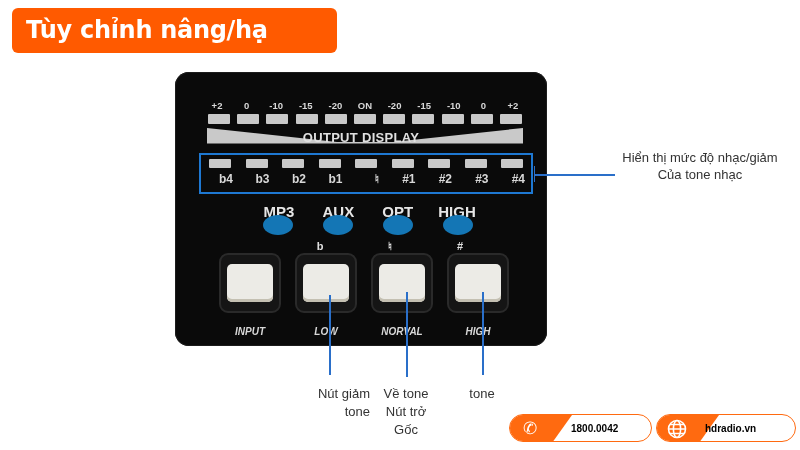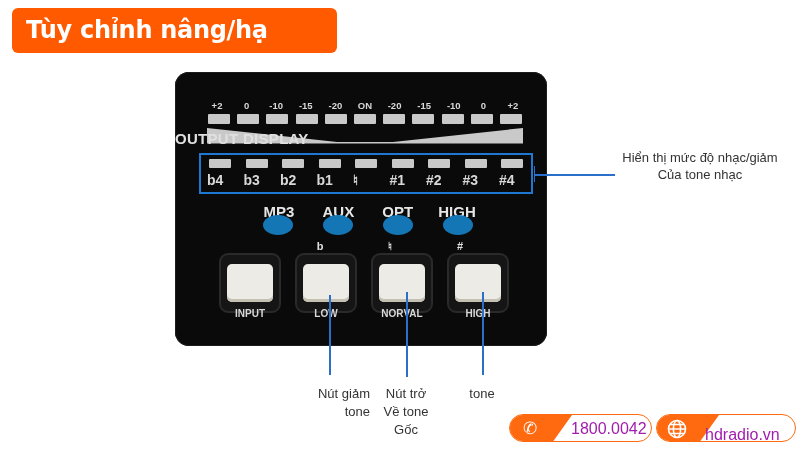--- a/index.html
+++ b/index.html
@@ -27,8 +27,8 @@
 
     .wedge { position: absolute; left: 32px; top: 56px; width: 316px; height: 16px; }
     .output-label {
-      position: absolute; left: 0; right: 0; top: 58px; 
-      color: #e0e0e0; font-size: 15px; font-weight: bold; letter-spacing: 0.3px;
+      position: absolute; left: 0; right: 0; top: 58px; text-align: center;
+      color: #e0e0e0; font-size: 13px; font-weight: bold; letter-spacing: 0.3px;
     }
 
     .tone-box {

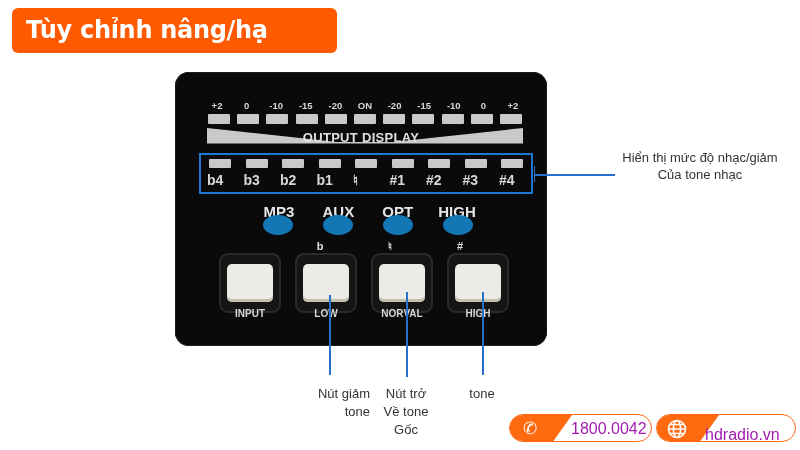--- a/index.html
+++ b/index.html
@@ -38,7 +38,7 @@
     .tone-leds { position: absolute; left: 8px; top: 4px; width: 314px; display: flex; justify-content: space-between; }
     .tone-led { width: 22px; height: 9px; background: #c9c9c9; border-radius: 1px; }
     .tone-labels { position: absolute; left: 6px; top: 17px; width: 318px; display: flex; justify-content: space-between; }
-    .tone-label { width: 26px; text-align: left; color: #d8d8d8; font-size: 14px; font-weight: bold; }
+    .tone-label { width: 26px; text-align: right; color: #d8d8d8; font-size: 12px; font-weight: bold; }
 
     .src-labels { position: absolute; left: 82px; top: 131px; width: 222px; display: flex; justify-content: space-between; }
     .src-label { width: 44px; text-align: center; color: #e6e6e6; font-size: 15px; font-weight: bold; }

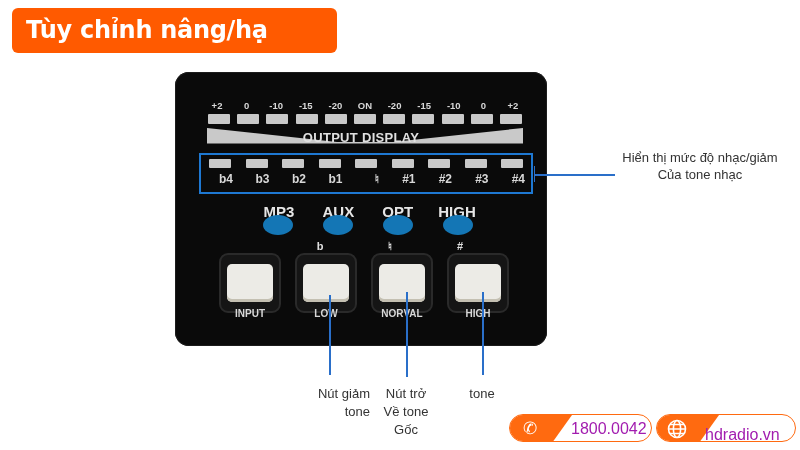--- a/index.html
+++ b/index.html
@@ -57,7 +57,7 @@
       width: 46px; height: 38px; background: #ecebe6; border-radius: 5px;
       box-shadow: inset 0 -3px 0 #c4c0b2;
     }
-    .btn-labels { position: absolute; left: 44px; top: 236px; width: 290px; display: flex; justify-content: space-between; }
+    .btn-labels { position: absolute; left: 44px; top: 254px; width: 290px; display: flex; justify-content: space-between; font-style: italic; }
     .btn-label { width: 62px; text-align: center; color: #d8d8d8; font-size: 10px; font-weight: bold; }
 
     .callout-h { position: absolute; left: 535px; top: 174px; width: 80px; height: 1.5px; background: #2a6fc9; }

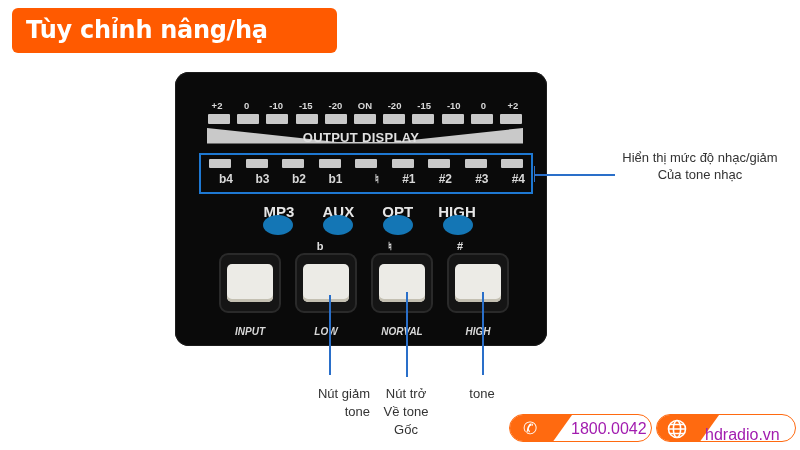--- a/index.html
+++ b/index.html
@@ -202,8 +202,8 @@
   <div>tone</div>
 </div>
 <div class="anno" style="left:366px; top:385px; width:80px;">
+  <div>Về tone</div>
   <div>Nút trở</div>
-  <div>Về tone</div>
   <div>Gốc</div>
 </div>
 <div class="anno" style="left:442px; top:385px; width:80px;">

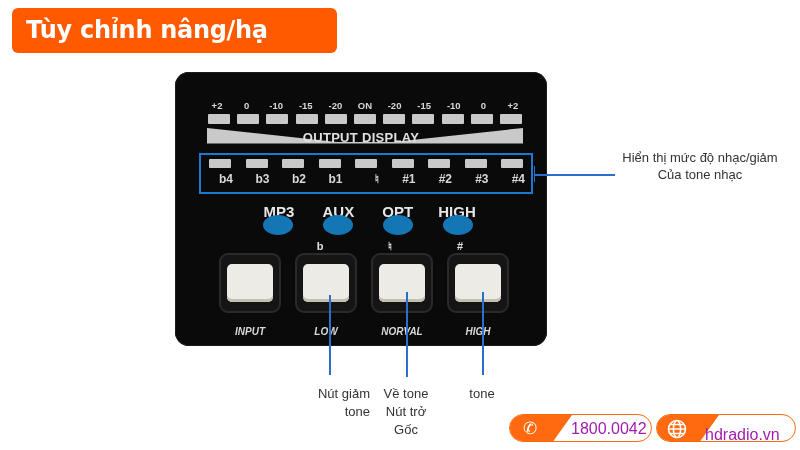--- a/index.html
+++ b/index.html
@@ -79,7 +79,7 @@
       clip-path: polygon(0 0, 100% 0, 70% 100%, 0 100%);
     }
     .pill-icon { position: absolute; top: 3px; color: #fff; font-size: 17px; line-height: 22px; }
-    .pill-text { position: absolute; top: 0; line-height: 27px; color: #a21caf; font-weight: normal; font-size: 16px; }
+    .pill-text { position: absolute; top: 0; line-height: 27px; color: #000000; font-weight: bold; font-size: 10px; }
   </style>
 </head>
 <body>

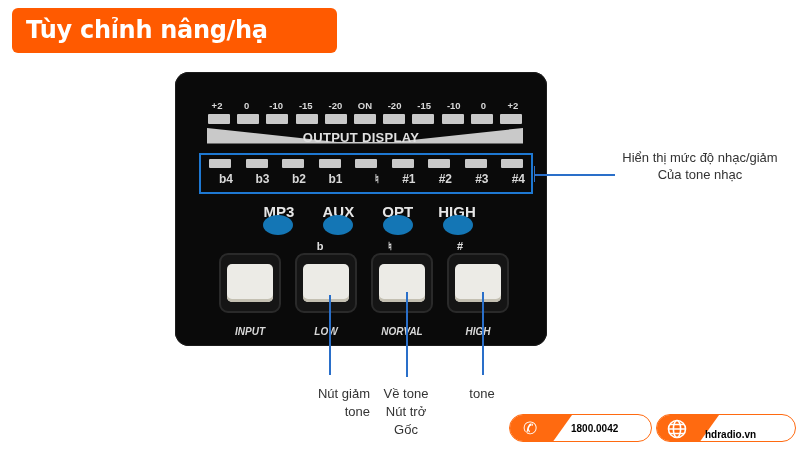--- a/index.html
+++ b/index.html
@@ -226,7 +226,7 @@
       <line x1="3" y1="14.5" x2="17" y2="14.5"></line>
     </svg>
   </span>
-  <span class="pill-text" style="left:48px;margin-top:6px;">hdradio.vn</span>
+  <span class="pill-text" style="left:48px;">hdradio.vn</span>
 </div>
 
 </body></html>

